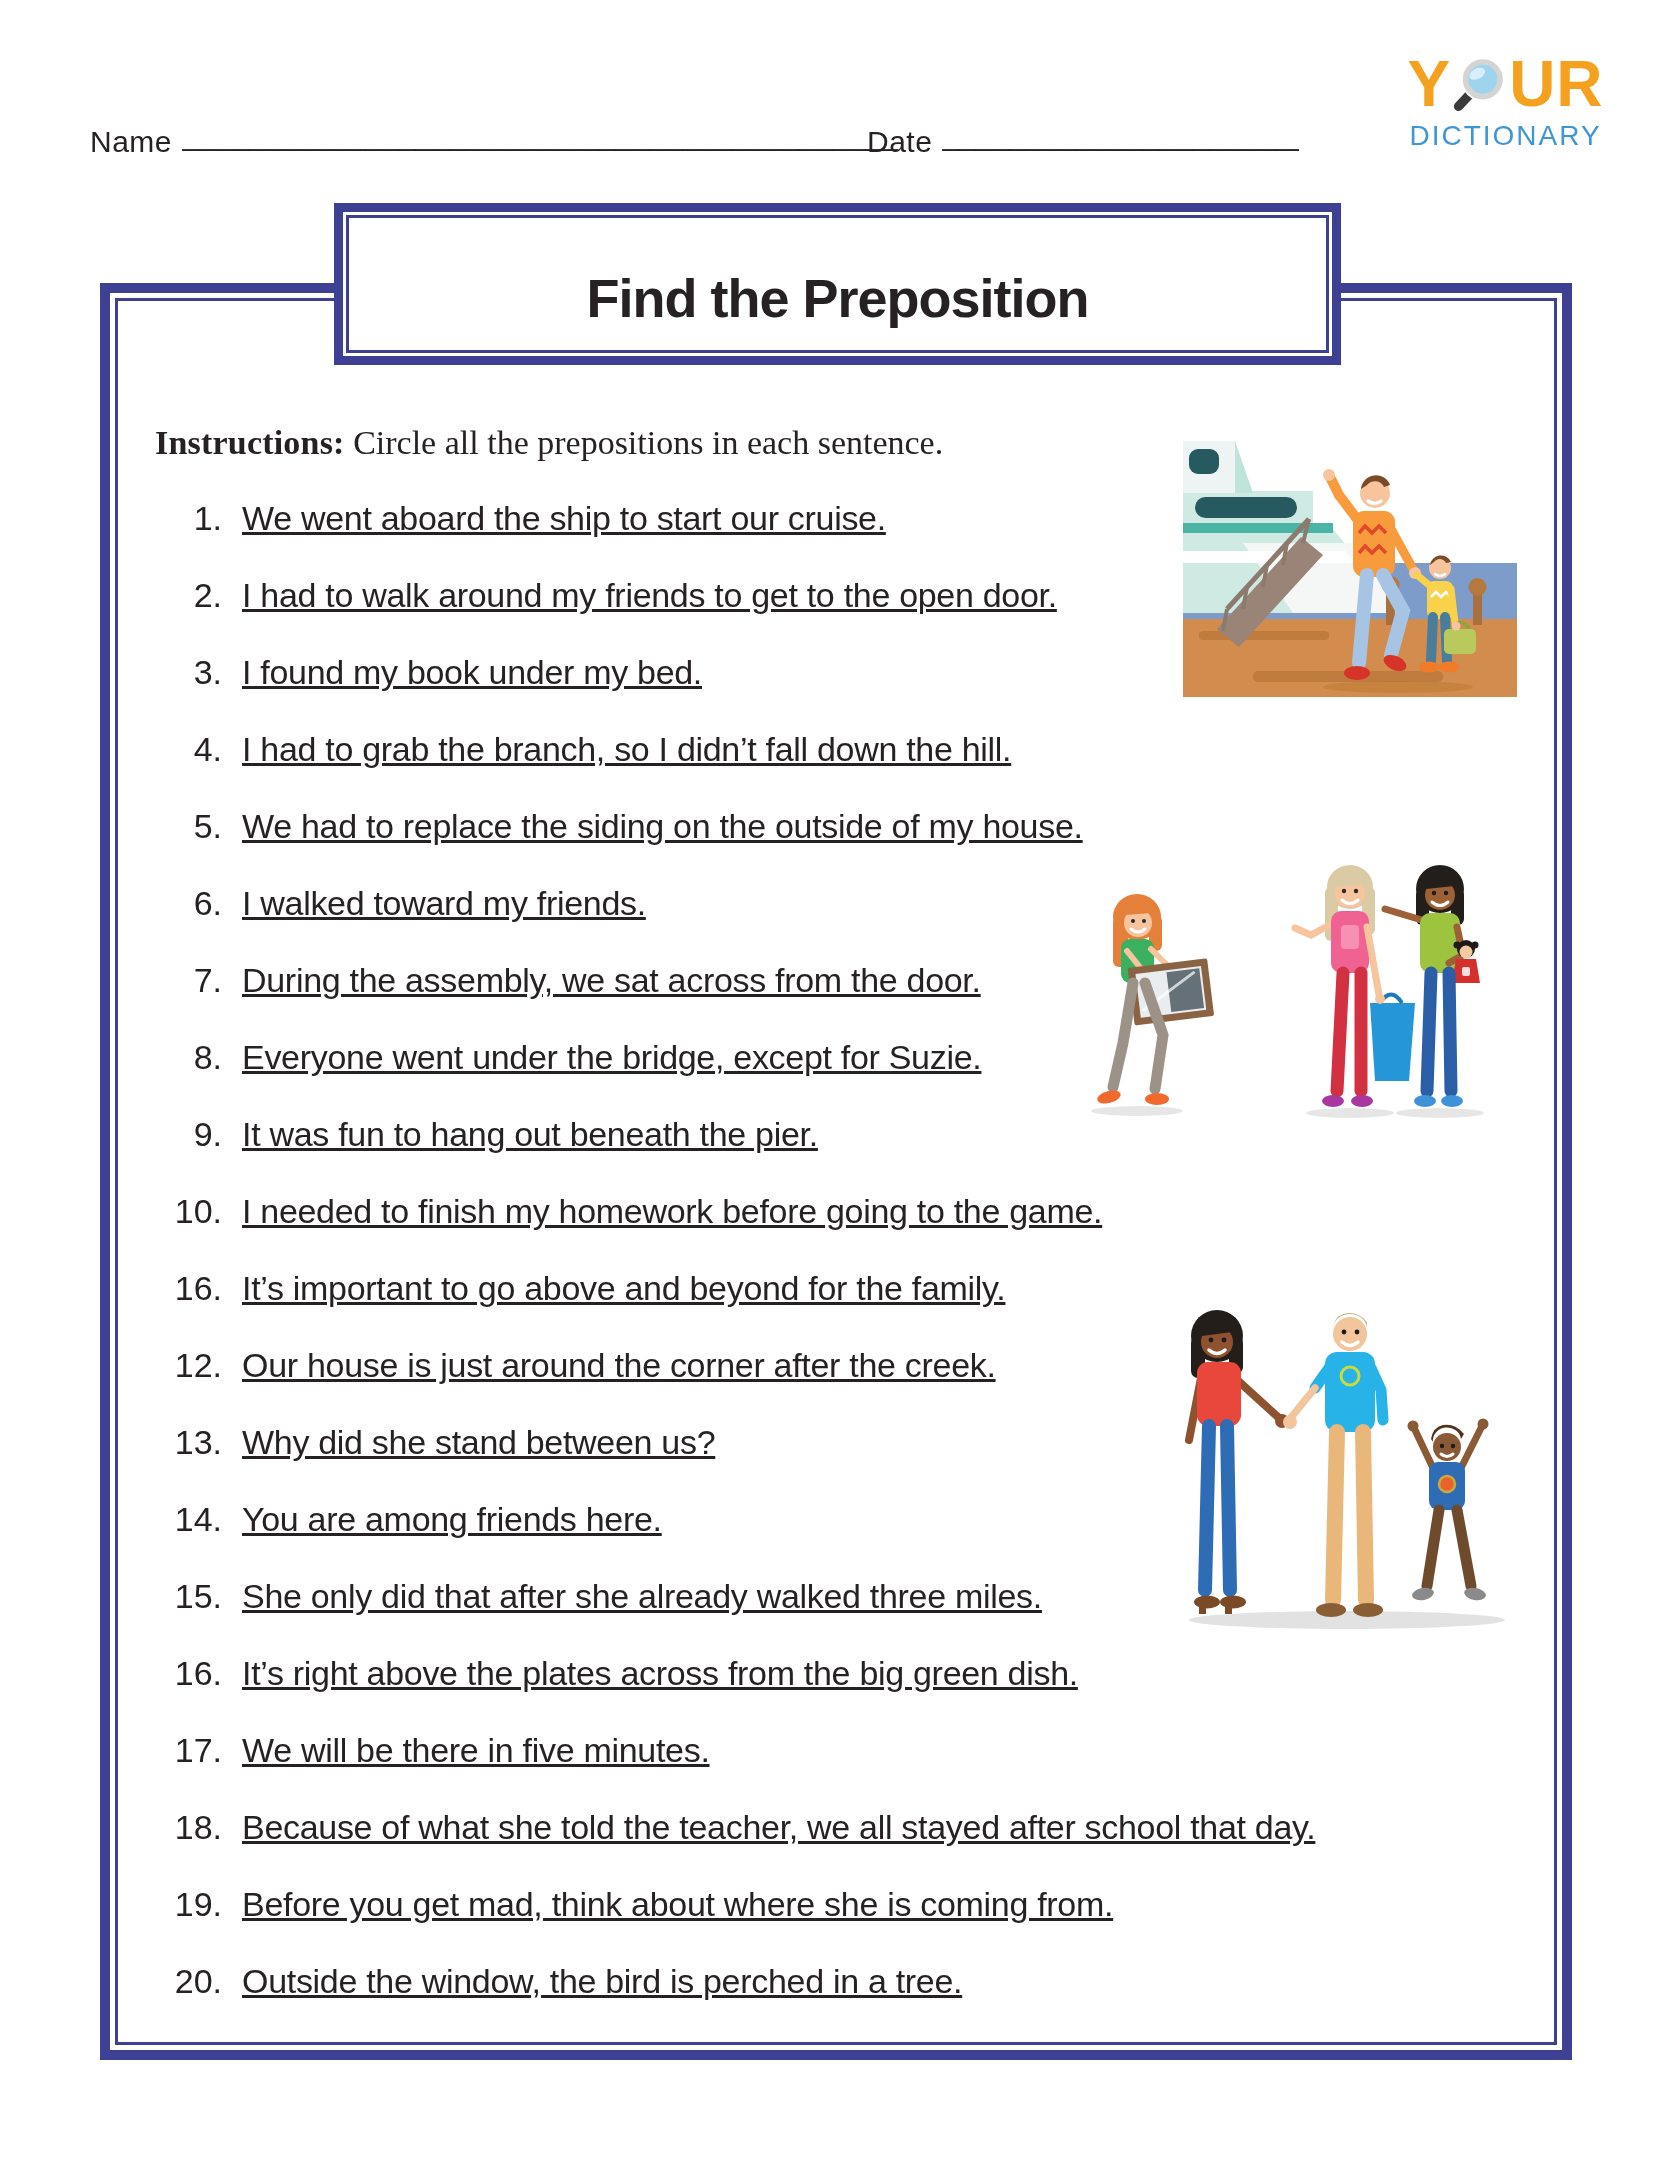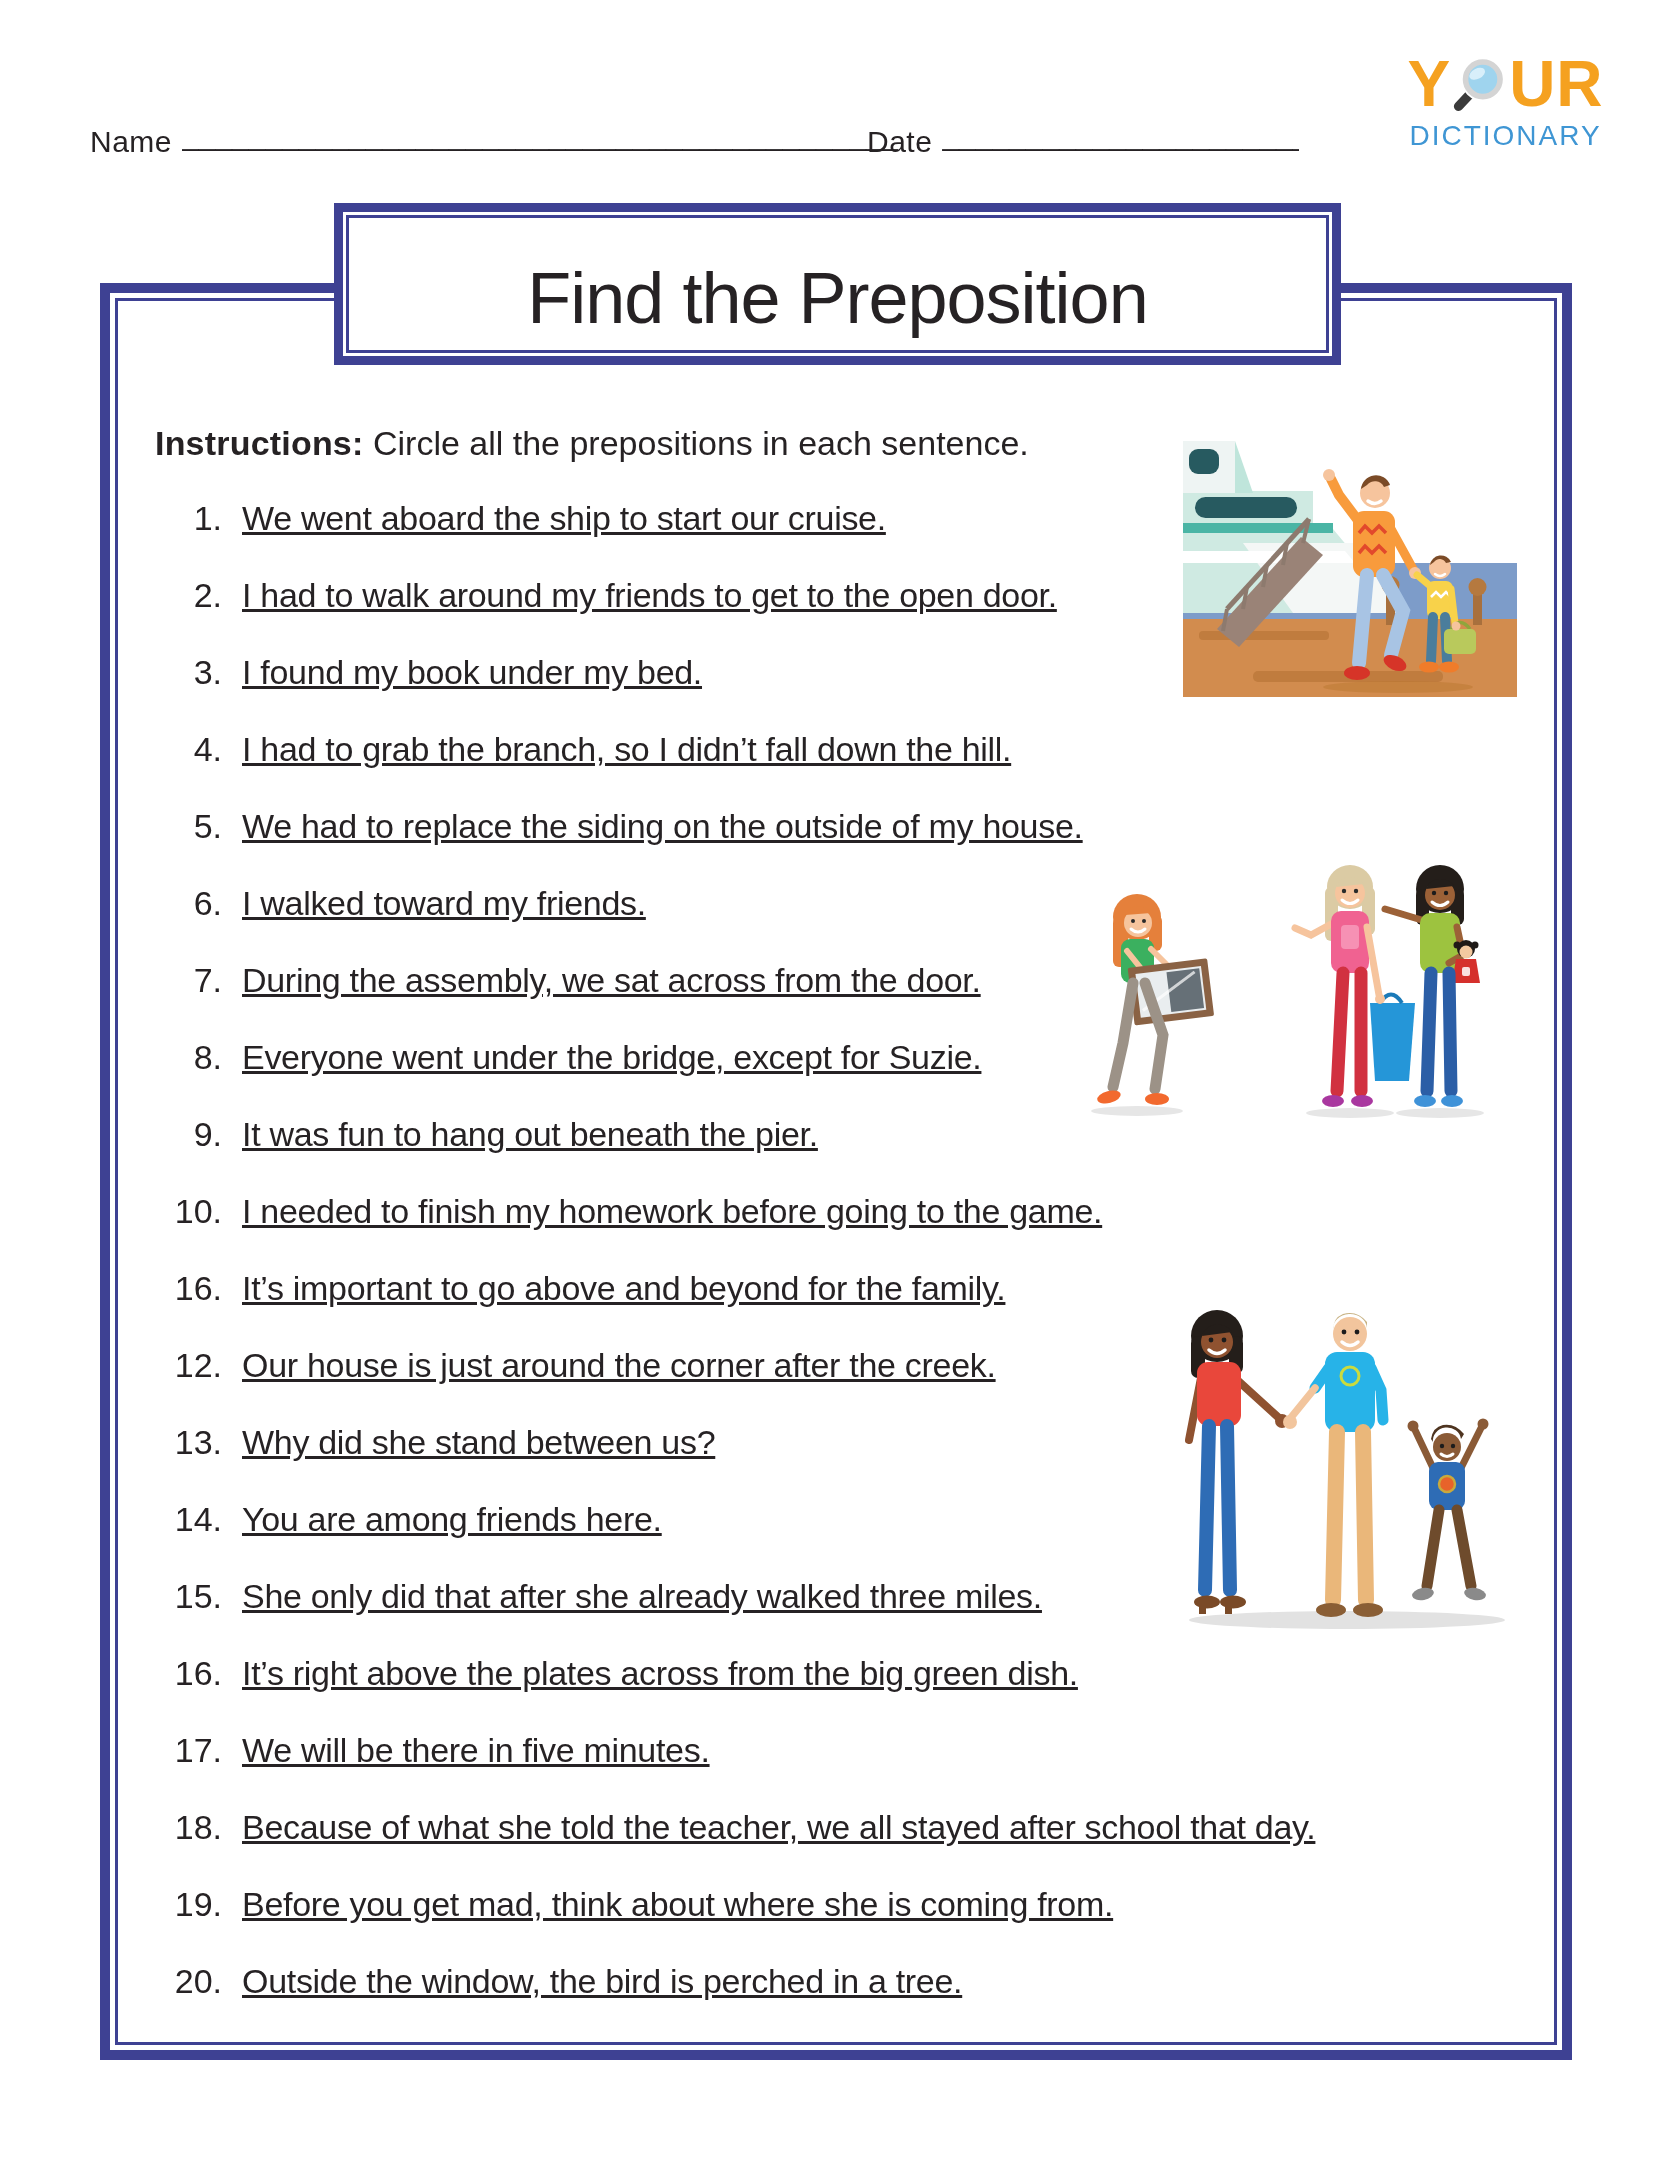--- a/index.html
+++ b/index.html
@@ -46,7 +46,7 @@
     position:absolute;inset:3px;border:3px solid var(--navy);
     display:flex;align-items:center;justify-content:center;
   }
-  #title-text{font-size:72px;font-weight:normal;letter-spacing:-1px;white-space:nowrap;margin-top:28px;}
+  #title-text{font-size:54px;font-weight:bold;letter-spacing:-1px;white-space:nowrap;margin-top:28px;}
   
   #instructions{position:absolute;left:155px;top:424px;font-size:34px;z-index:4;white-space:nowrap;}
   #instructions b{letter-spacing:0.2px;}

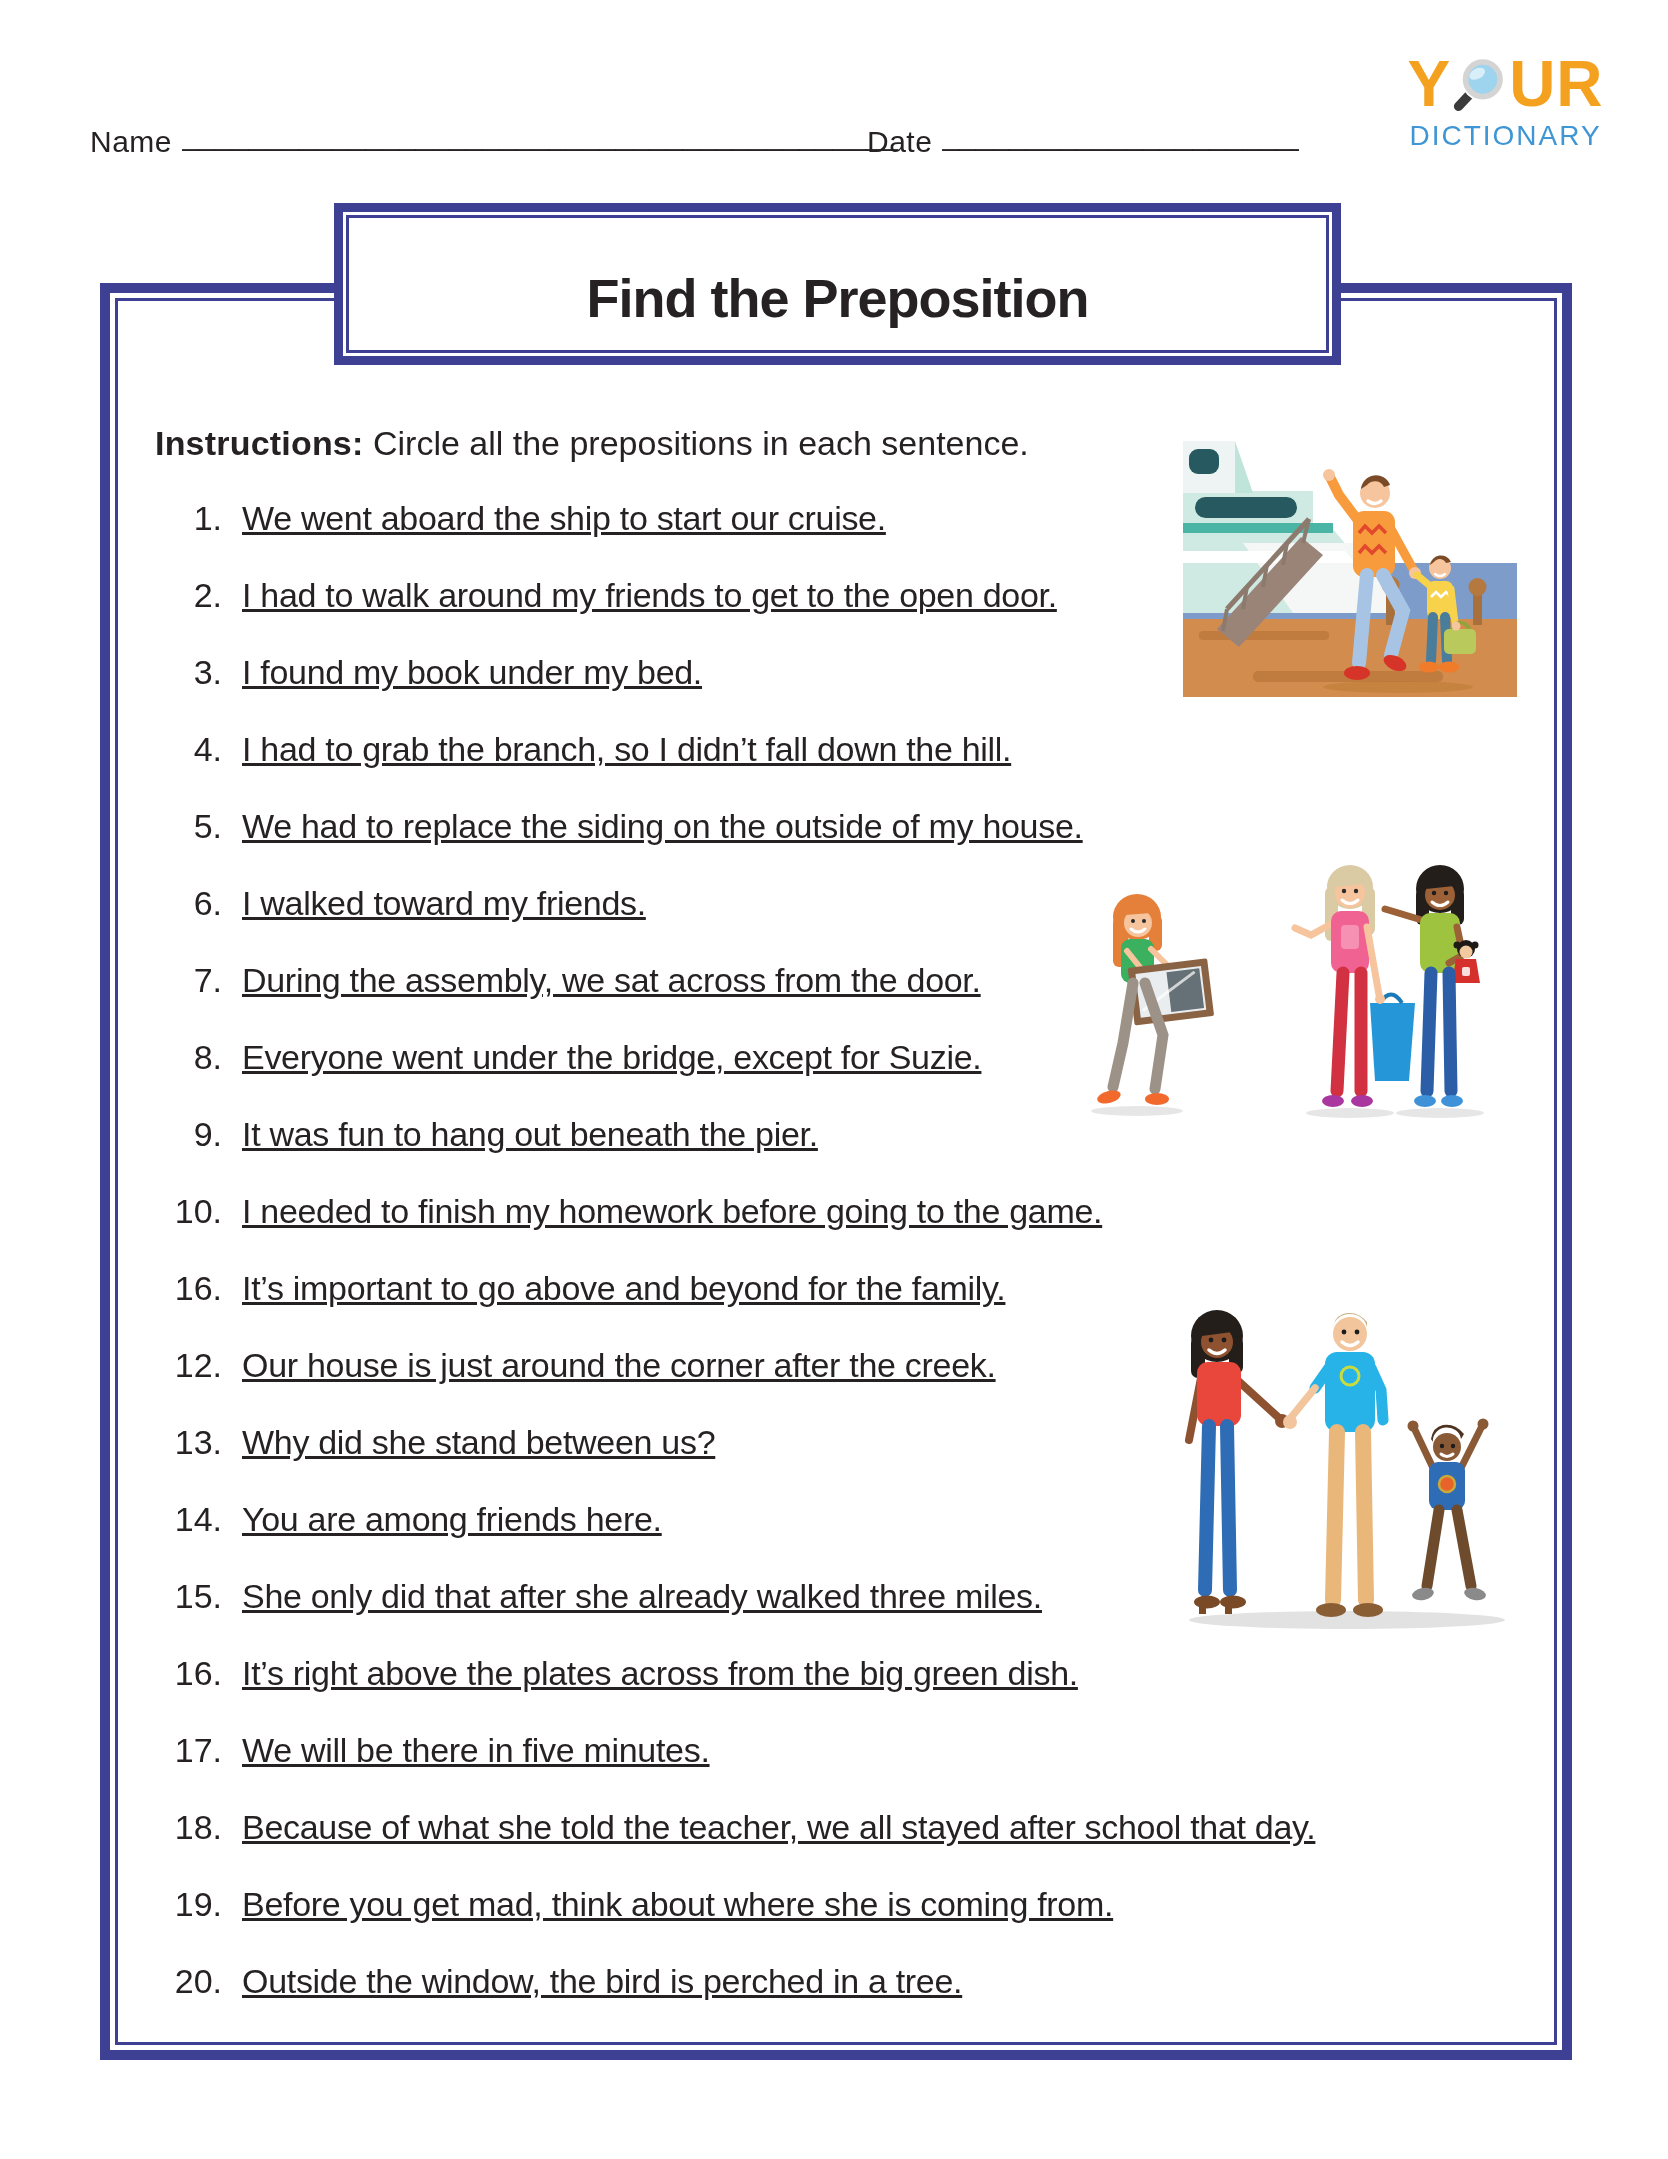--- a/index.html
+++ b/index.html
@@ -48,7 +48,7 @@
   }
   #title-text{font-size:54px;font-weight:bold;letter-spacing:-1px;white-space:nowrap;margin-top:28px;}
   
-  #instructions{position:absolute;left:155px;top:424px;font-size:34px;z-index:4;white-space:nowrap;}
+  #instructions{position:absolute;left:155px;top:424px;font-size:34px;z-index:4;white-space:nowrap;font-family:Liberation Serif, serif;}
   #instructions b{letter-spacing:0.2px;}
   #sentence-list{position:absolute;left:150px;top:480px;width:1404px;z-index:4;}
   .s-row{display:flex;align-items:center;height:77px;font-size:34px;}

